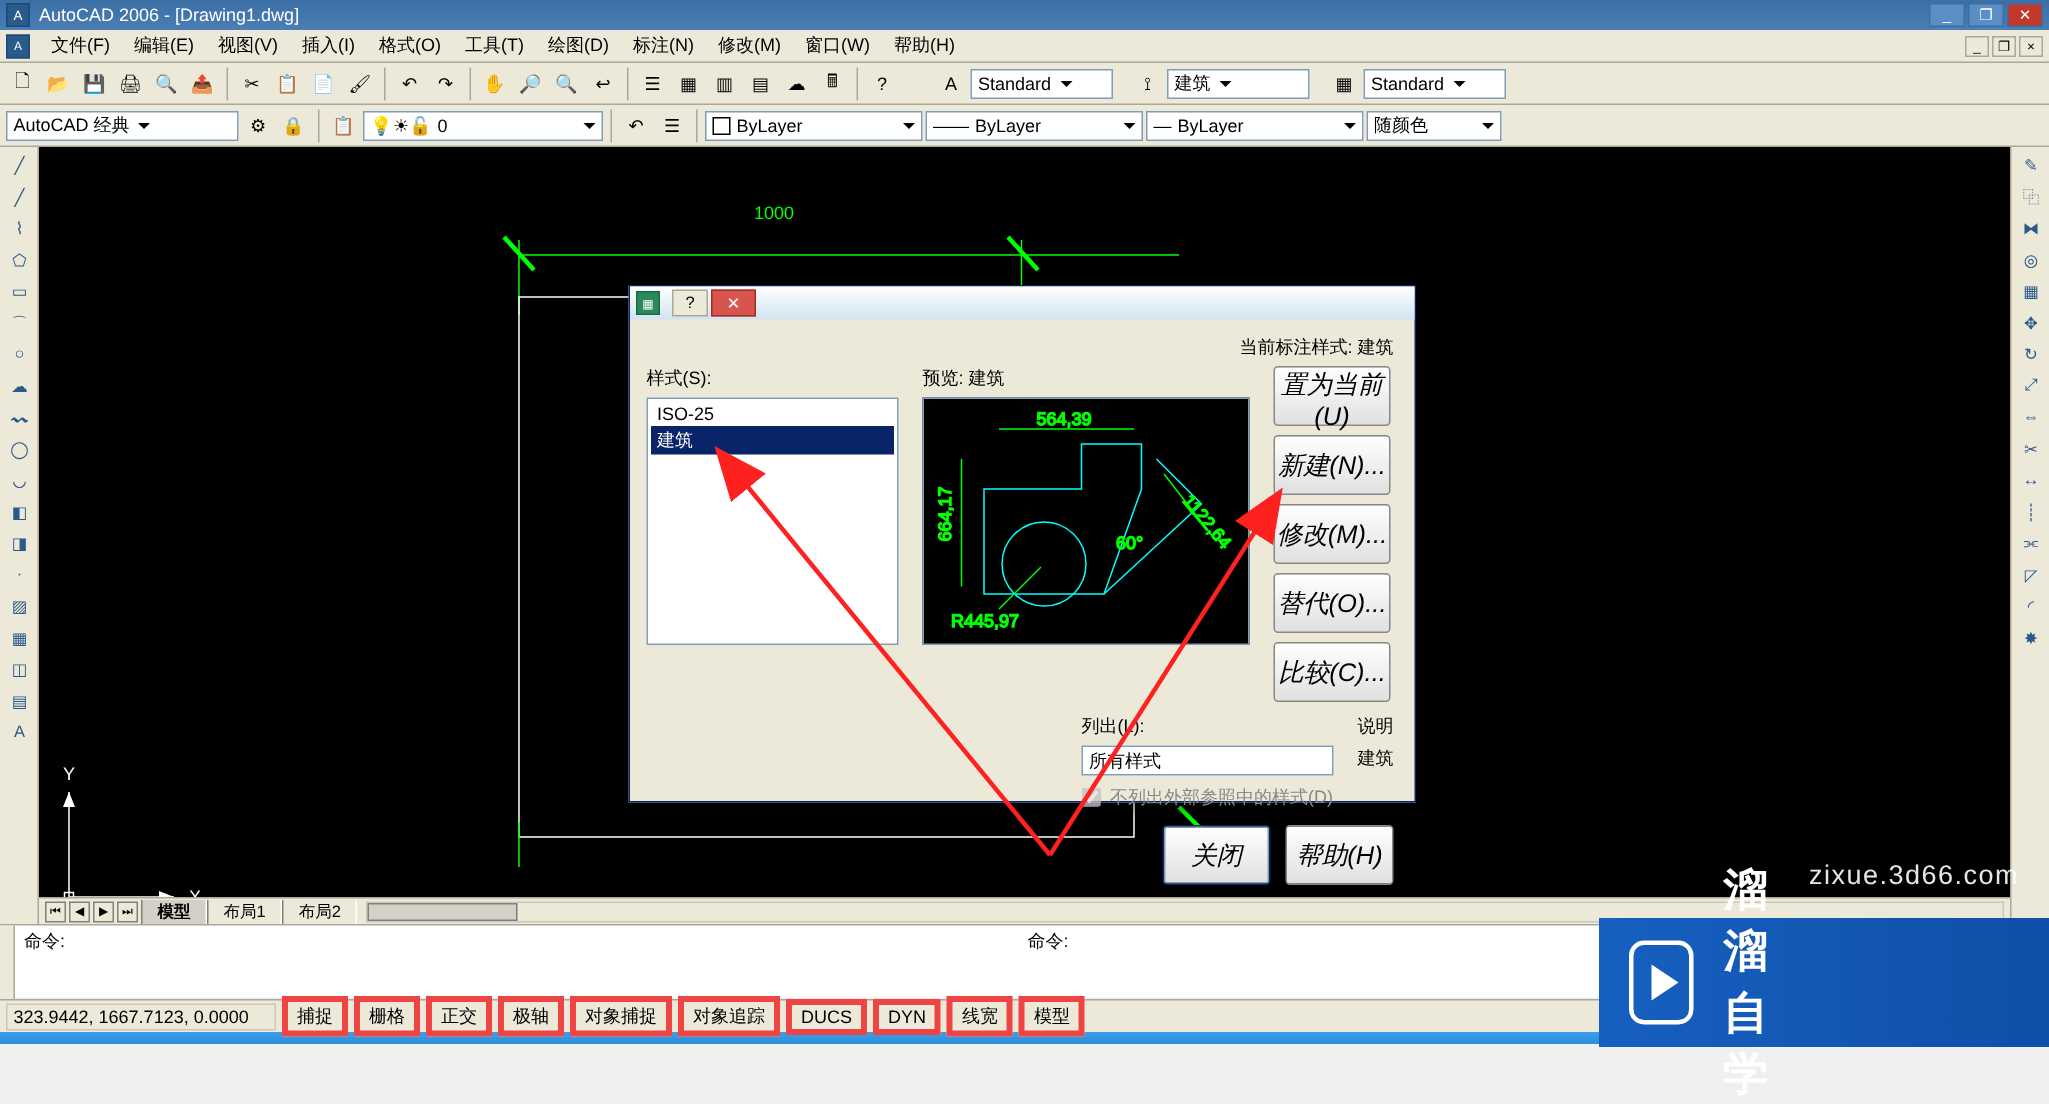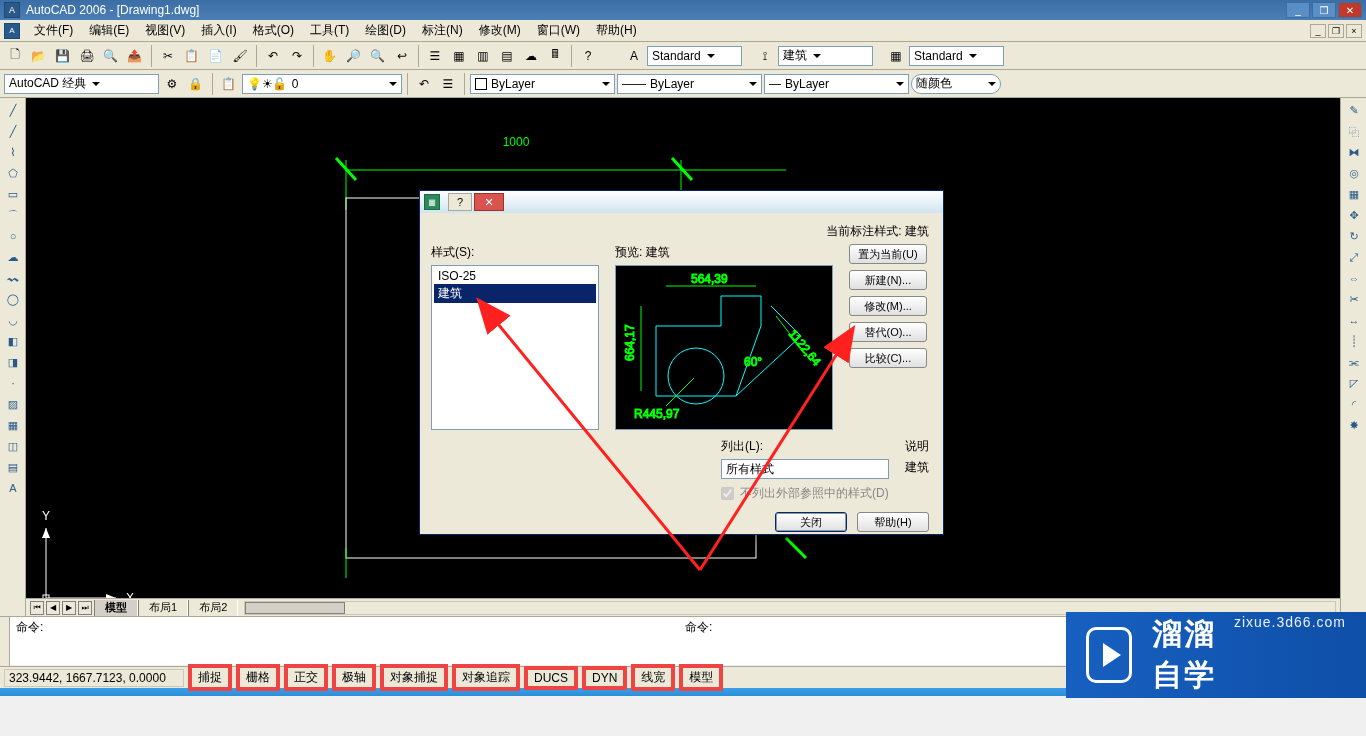--- a/index.html
+++ b/index.html
@@ -33,7 +33,7 @@
 .std-dropdown { width: 95px; }
 .layer-dropdown { width: 160px; }
 .bylayer-dropdown { width: 145px; }
-.color-dropdown { width: 90px; border-radius: 10px; }
+.color-dropdown { width: 90px; }
 
 
 .work-area { display: flex; height: 518px; position: relative; }

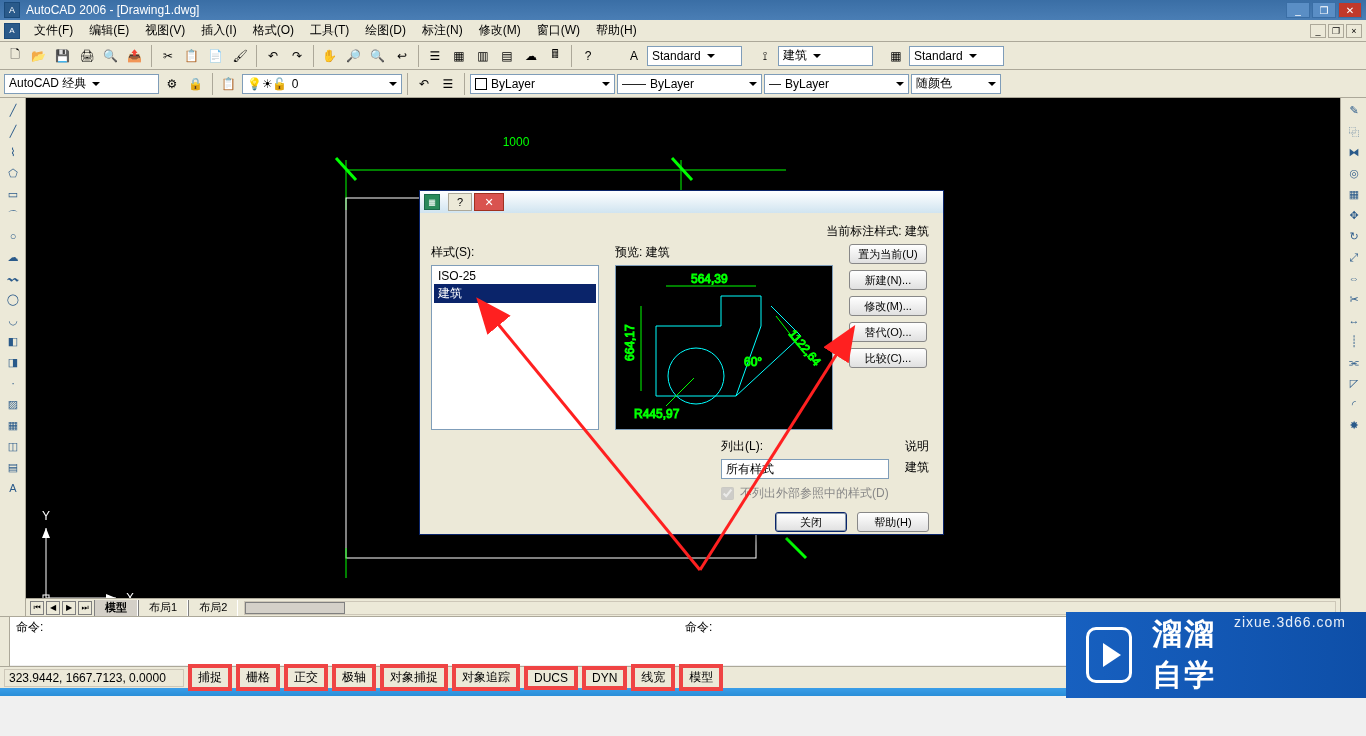--- a/index.html
+++ b/index.html
@@ -85,7 +85,7 @@
 .style-item { padding: 1px 4px; font-size: 12px; cursor: pointer; }
 .style-item.selected { background: #0a246a; color: #fff; }
 .preview-box { width: 218px; height: 165px; background: #000; border: 1px solid #7f9db9; }
-.dlg-btn-std { width: 78px; height: 20px; border: 1px solid #888; background: linear-gradient(#fff,#e0e0e0); cursor: pointer; font-size: 11px; border-radius: 3px; }
+.dlg-btn-std { width: 78px; height: 40px; border: 1px solid #888; background: linear-gradient(#fff,#e0e0e0); cursor: pointer; font-size: 17px; border-radius: 3px; font-style: italic; }
 .dlg-row2 { display: flex; gap: 14px; margin-top: 8px; }
 .list-dd { width: 168px; height: 20px; border: 1px solid #7f9db9; background: #fff; display: flex; align-items: center; padding: 0 4px; justify-content:space-between;}
 .dlg-desc { flex: 1; }

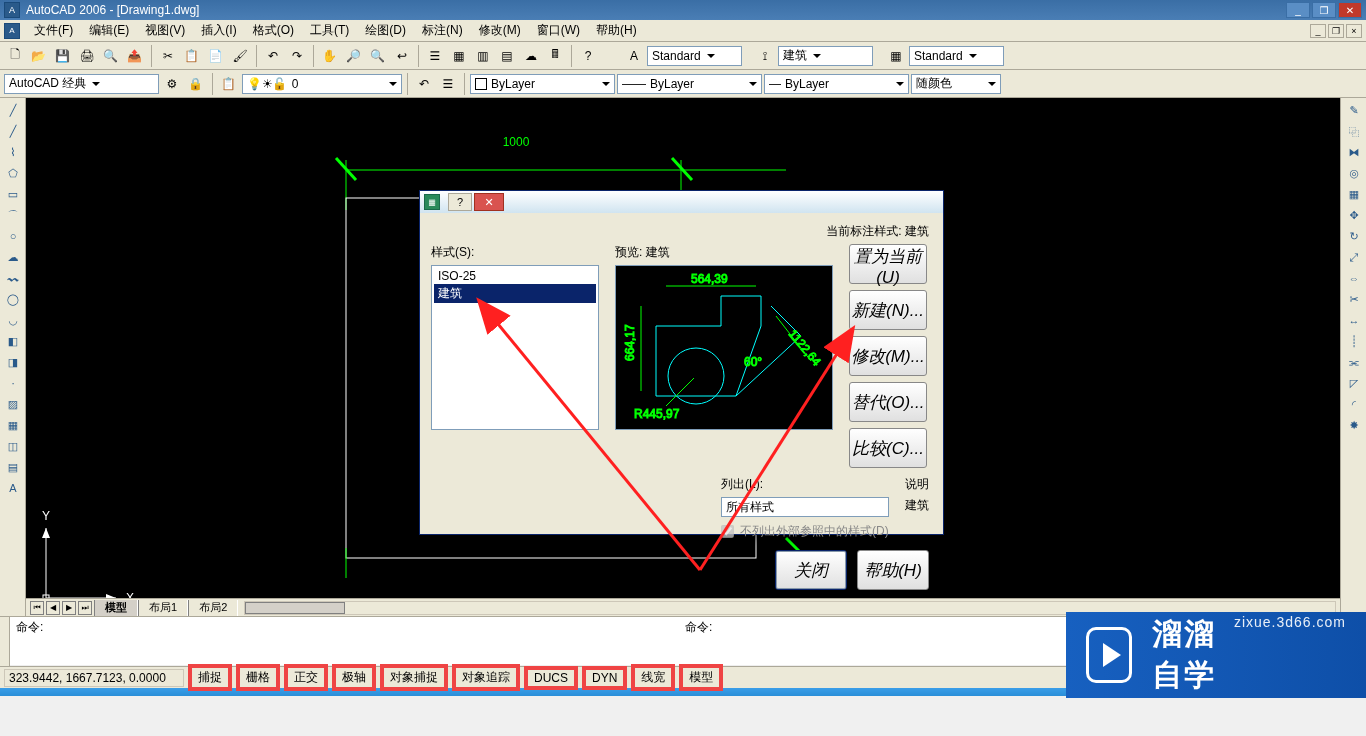--- a/index.html
+++ b/index.html
@@ -104,7 +104,7 @@
 .watermark .wm-play-tri { width: 0; height: 0; border-left: 18px solid #fff; border-top: 12px solid transparent; border-bottom: 12px solid transparent; margin-left: 6px; }
 .watermark .wm-text { display:flex; }
 .watermark .wm-cn { font-size: 30px; font-weight: bold; letter-spacing: 2px; }
-.watermark .wm-en { font-size: 14px; letter-spacing: 1px; opacity: 0.9; }
+.watermark .wm-en { font-size: 18px; letter-spacing: 1px; opacity: 0.9; }
 
 
 .taskbar-hint { height: 8px; background: linear-gradient(#3a9ee8, #2a8ed8); }

